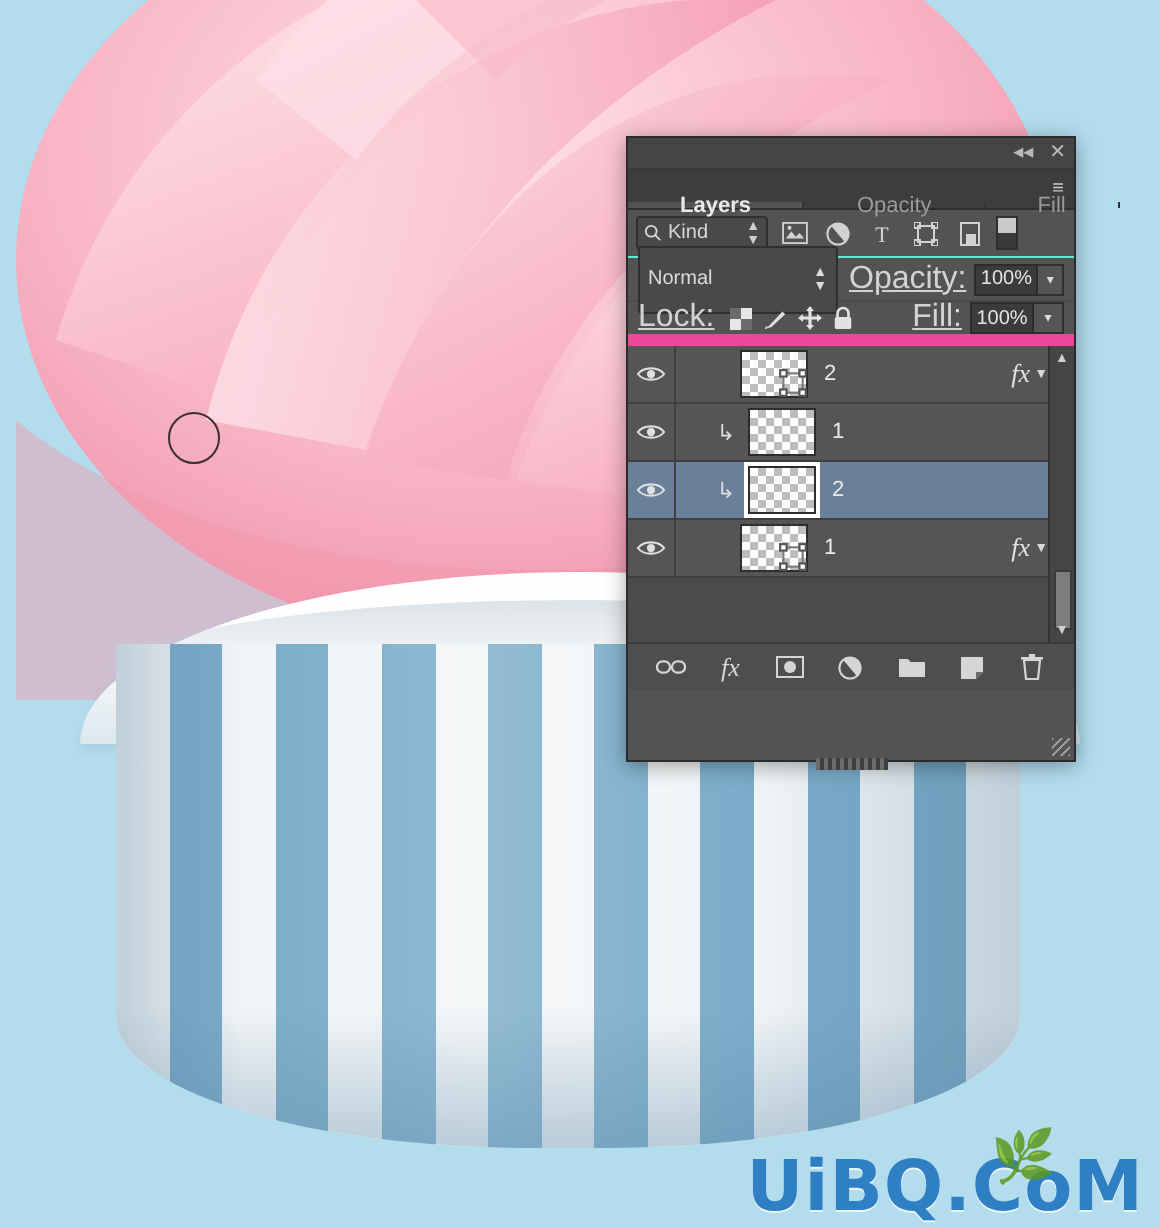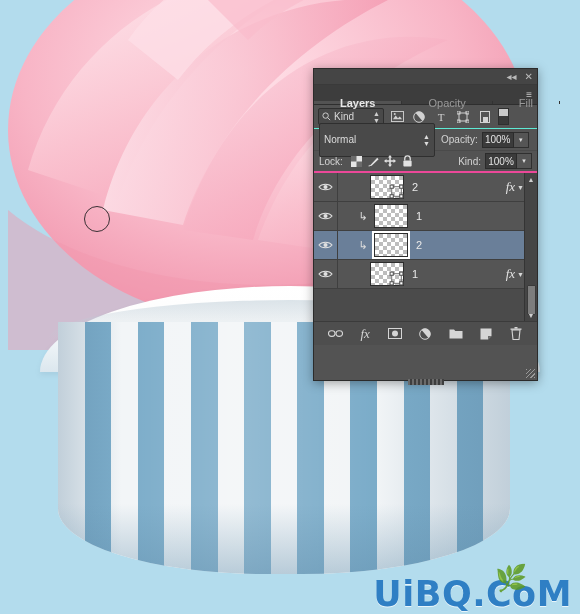--- a/index.html
+++ b/index.html
@@ -109,7 +109,7 @@
     display: flex; align-items: center; padding: 16px 4px; color: #dcdcdc; font-size: 10px; cursor: pointer;
   }
   .blend-select .arrows { margin-left: auto; font-size: 7px; line-height: 7px; }
-  .lbl { font-size: 10px; color: #d3d3d3; }
+  .lbl { font-size: 16px; color: #d3d3d3; text-decoration: underline; }
   .numbox {
     height: 16px; min-width: 32px; background: #3b3b3b; border: 1px solid #2b2b2b;
     color: #e4e4e4; font-size: 10px; display: flex; align-items: center; justify-content: center; cursor: text;

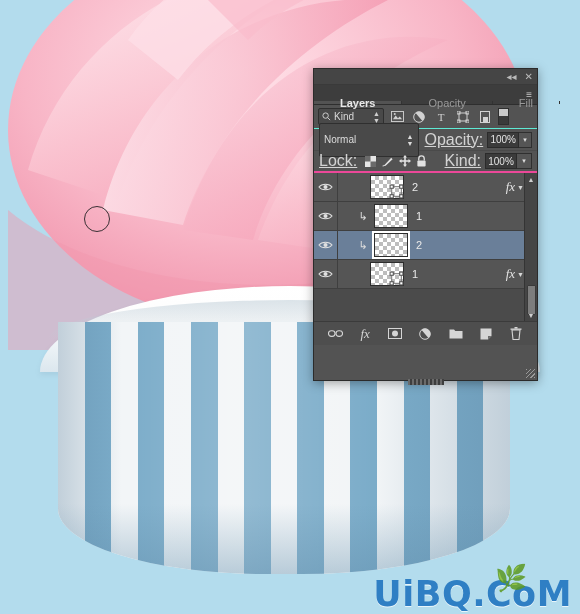--- a/index.html
+++ b/index.html
@@ -116,7 +116,7 @@
   }
   .numcaret { width: 15px; height: 16px; background: #555; border: 1px solid #2f2f2f; border-left: none;
     display: flex; align-items: center; justify-content: center; font-size: 7px; color: #ddd; cursor: pointer; }
-  .lock-row { border-bottom: 2px solid #ec4899; }
+  .lock-row { border-bottom: 6px solid #ec4899; }
   .lock-ico { width: 17px; height: 16px; display: flex; align-items: center; justify-content: center; cursor: pointer; }
 
   

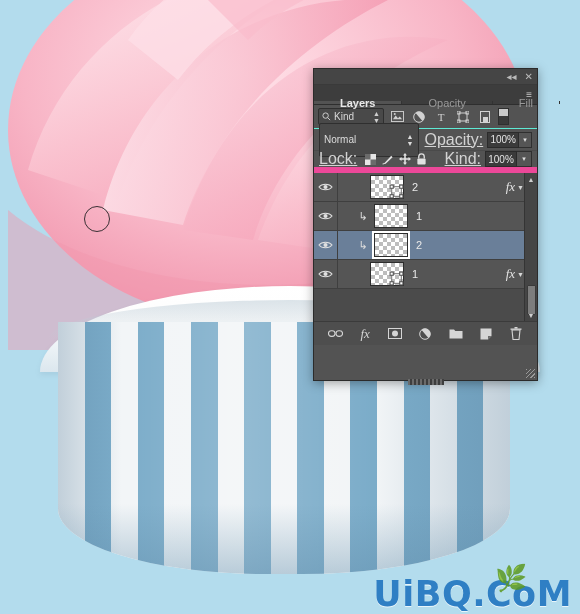--- a/index.html
+++ b/index.html
@@ -349,7 +349,7 @@
             <rect x="1.5" y="6" width="9" height="6.5" rx="1" fill="#e2e2e2"></rect>
           </svg>
       </div>
-      <span class="lbl" style="margin-left:auto;">Kind:</span>
+      <span class="lbl" style="margin-left:auto;">Fill:</span>
       <div class="numbox" style="margin-left:4px;">100%</div>
       <div class="numcaret">▾</div>
     </div>

